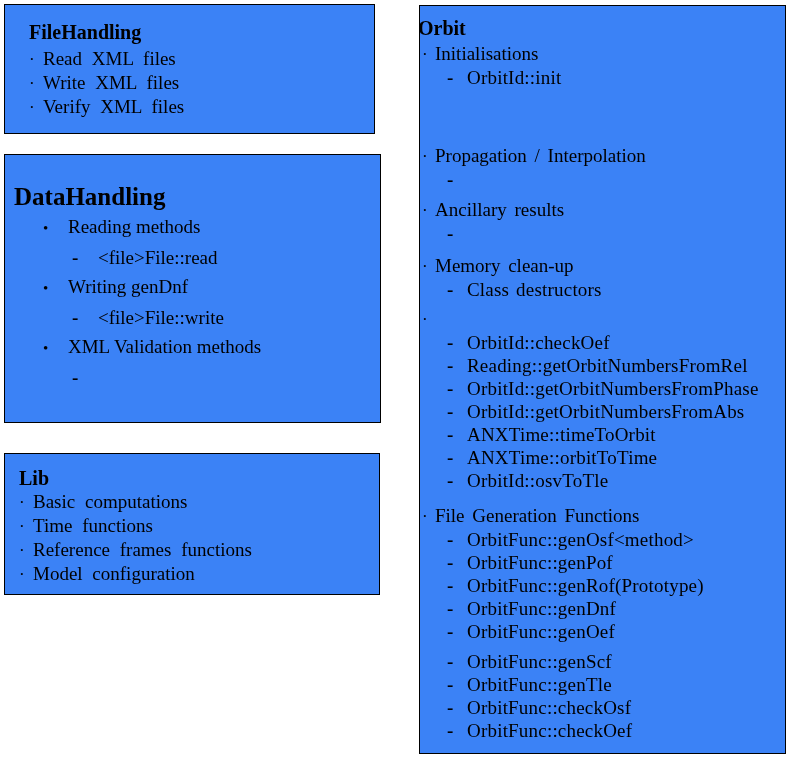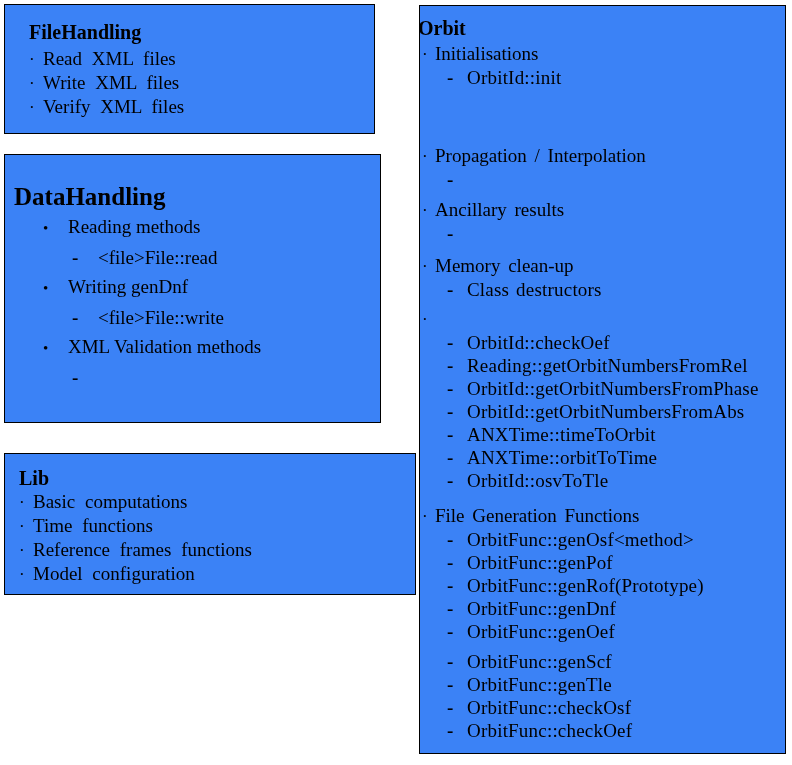--- a/index.html
+++ b/index.html
@@ -20,7 +20,7 @@
   }
   #box-filehandling{left:4px;top:4px;width:371px;height:130px;padding:14px 0 0 24px;}
   #box-datahandling{left:4px;top:154px;width:377px;height:269px;padding:30px 0 0 9px;}
-  #box-lib{left:4px;top:453px;width:412px;height:142px;padding:13px 16px 0 14px;}
+  #box-lib{left:4px;top:453px;width:376px;height:142px;padding:13px 16px 0 14px;}
   #box-orbit{left:419px;top:5px;width:367px;height:749px;padding:10px 0 0 2px;}
 
   .title{font-weight:bold;margin:0;}

